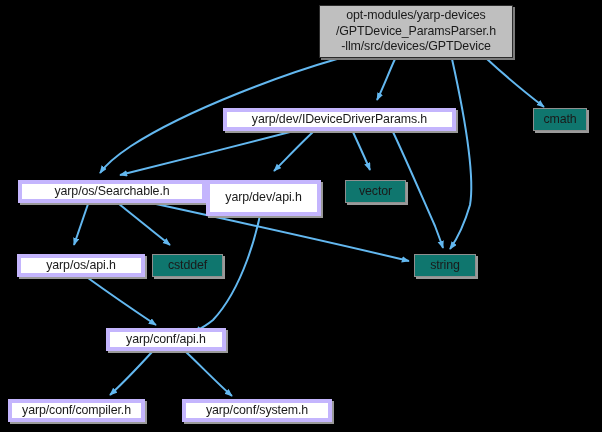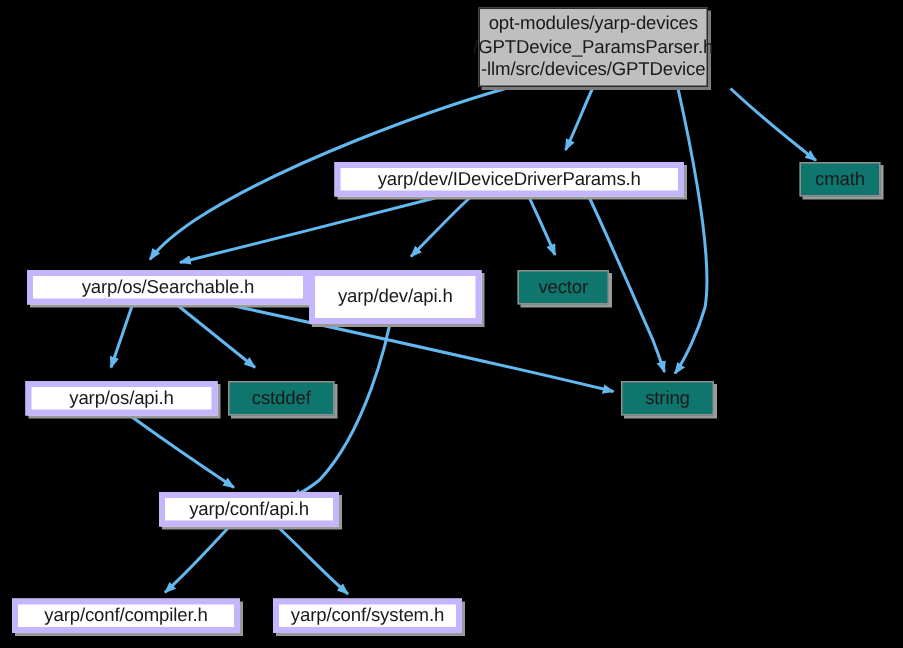--- a/index.html
+++ b/index.html
@@ -89,7 +89,7 @@
   </svg>
 
   <div id="nodes-layer">
-      <div class="gnode root" style="left: 319px; top: 5px; width: 153px; height: 53px;"><span class="ln">opt-modules/yarp-devices</span><span class="ln">/GPTDevice_ParamsParser.h</span><span class="ln">-llm/src/devices/GPTDevice</span></div>
+      <div class="gnode root" style="left: 319px; top: 5px; width: 194px; height: 53px;"><span class="ln">opt-modules/yarp-devices</span><span class="ln">/GPTDevice_ParamsParser.h</span><span class="ln">-llm/src/devices/GPTDevice</span></div>
       <div class="gnode user" style="left: 223px; top: 108px; width: 233px; height: 23px;"><span class="ln">yarp/dev/IDeviceDriverParams.h</span></div>
       <div class="gnode std" style="left: 533px; top: 108px; width: 54px; height: 23px;"><span class="ln">cmath</span></div>
       <div class="gnode user" style="left: 18px; top: 180px; width: 188px; height: 23px;"><span class="ln">yarp/os/Searchable.h</span></div>

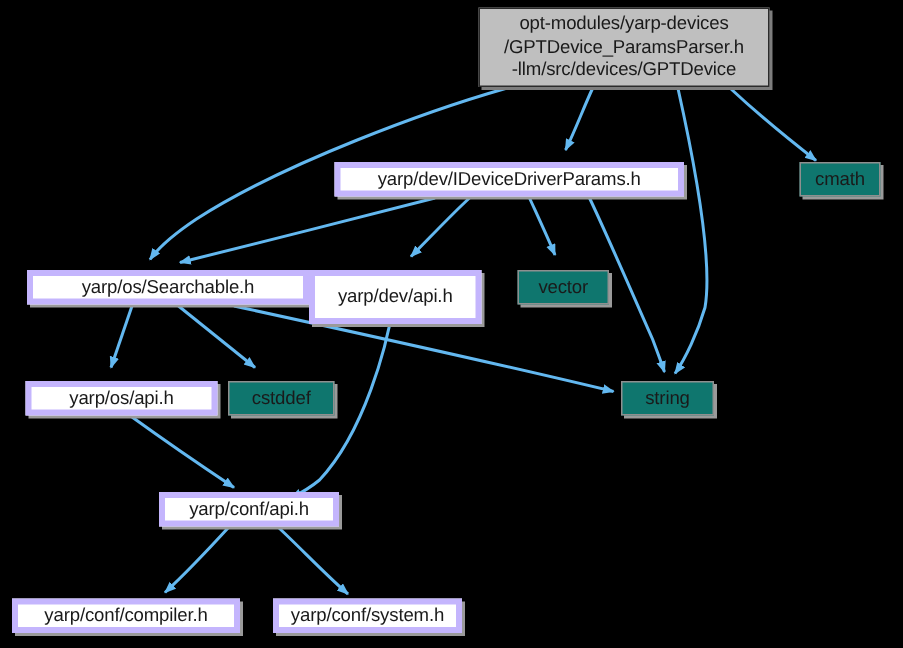--- a/index.html
+++ b/index.html
@@ -99,7 +99,7 @@
       <div class="gnode std" style="left: 152px; top: 254px; width: 71px; height: 23px; align-items: center;"><span class="ln">cstddef</span></div>
       <div class="gnode std" style="left: 414px; top: 254px; width: 62px; height: 23px;"><span class="ln">string</span></div>
       <div class="gnode user" style="left: 106px; top: 328px; width: 120px; height: 23px;"><span class="ln">yarp/conf/api.h</span></div>
-      <div class="gnode user" style="left: 8px; top: 399px; width: 152px; height: 23px;"><span class="ln">yarp/conf/compiler.h</span></div>
+      <div class="gnode user" style="left: 8px; top: 399px; width: 137px; height: 23px;"><span class="ln">yarp/conf/compiler.h</span></div>
       <div class="gnode user" style="left: 182px; top: 399px; width: 126px; height: 23px;"><span class="ln">yarp/conf/system.h</span></div>
     </div>
 

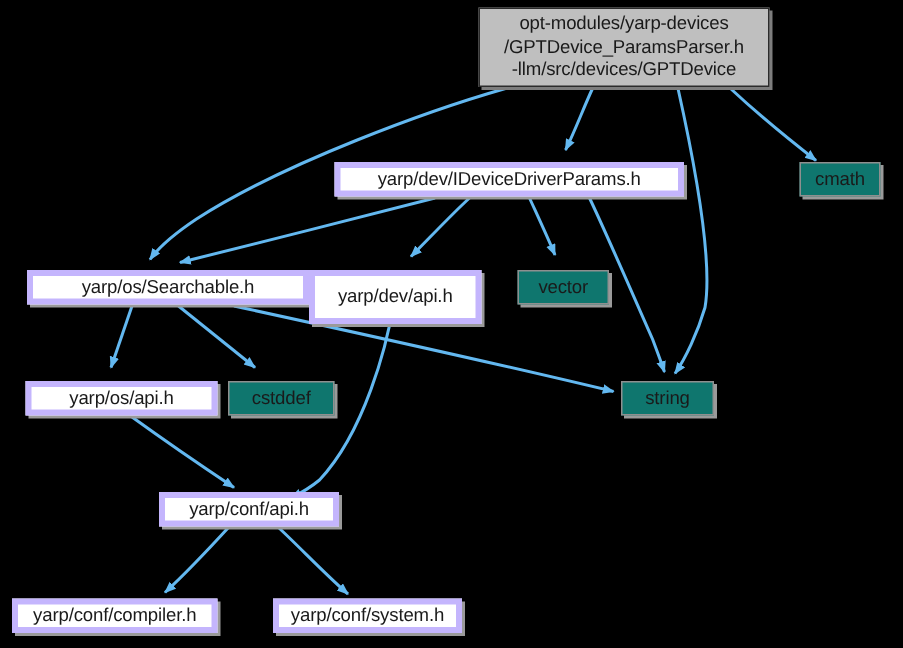--- a/index.html
+++ b/index.html
@@ -100,7 +100,7 @@
       <div class="gnode std" style="left: 414px; top: 254px; width: 62px; height: 23px;"><span class="ln">string</span></div>
       <div class="gnode user" style="left: 106px; top: 328px; width: 120px; height: 23px;"><span class="ln">yarp/conf/api.h</span></div>
       <div class="gnode user" style="left: 8px; top: 399px; width: 137px; height: 23px;"><span class="ln">yarp/conf/compiler.h</span></div>
-      <div class="gnode user" style="left: 182px; top: 399px; width: 126px; height: 23px;"><span class="ln">yarp/conf/system.h</span></div>
+      <div class="gnode user" style="left: 182px; top: 399px; width: 150px; height: 23px;"><span class="ln">yarp/conf/system.h</span></div>
     </div>
 
 </div>

